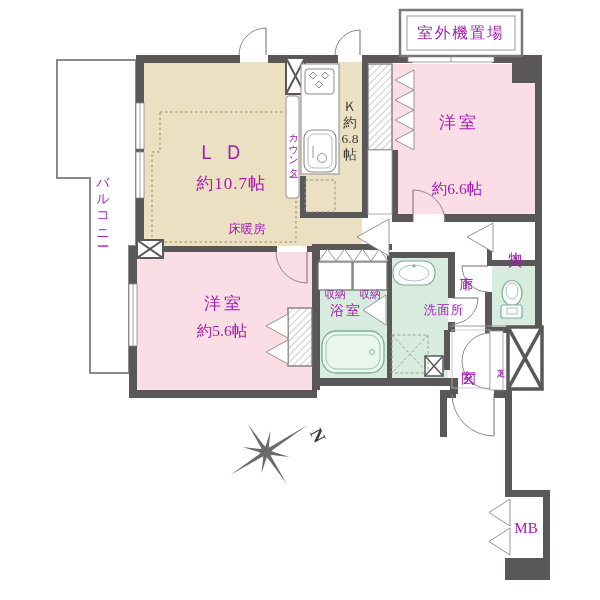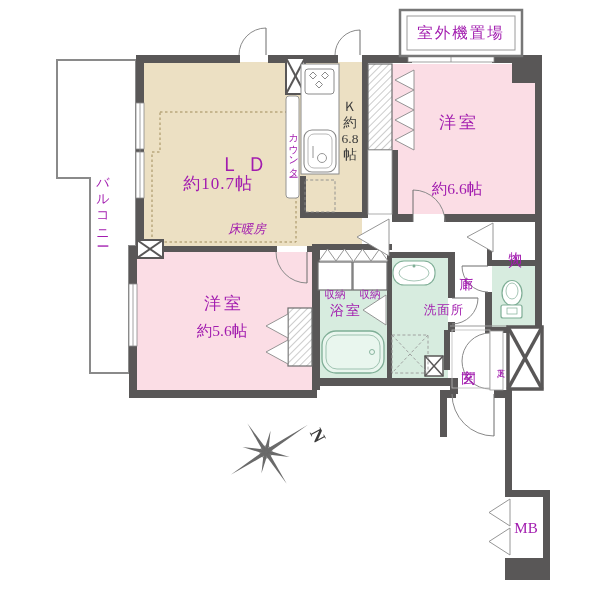--- a/index.html
+++ b/index.html
@@ -246,7 +246,7 @@
 
 <div class="lbl fs15" style="left:461px;top:33px;">室外機置場</div>
 <div class="lbl v fs13" style="left:103px;top:205px;">バルコニー</div>
-<div class="lbl fs20" style="left:224px;top:164px;margin-left:23px;">ＬＤ</div>
+<div class="lbl fs20" style="left:224px;top:152px;">ＬＤ</div>
 <div class="lbl fs17" style="left:218px;top:183px;">約10.7帖</div>
 <div class="lbl fs125" style="left:247px;top:229px;">床暖房</div>
 <div class="kcol">

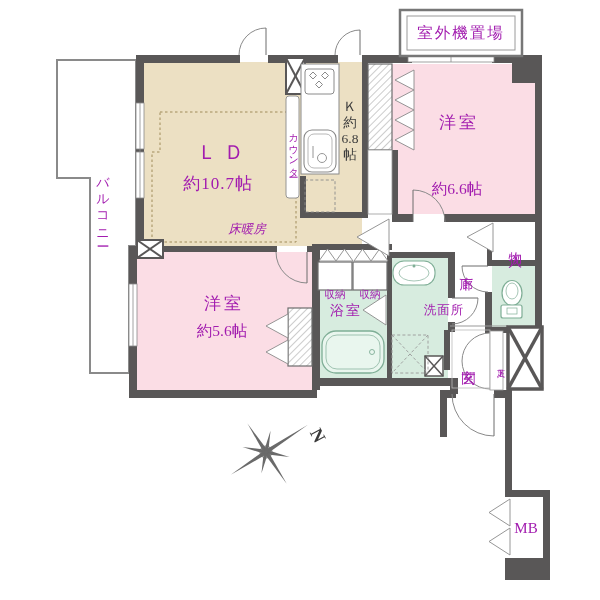--- a/index.html
+++ b/index.html
@@ -247,7 +247,7 @@
 <div class="lbl fs15" style="left:461px;top:33px;">室外機置場</div>
 <div class="lbl v fs13" style="left:103px;top:205px;">バルコニー</div>
 <div class="lbl fs20" style="left:224px;top:152px;">ＬＤ</div>
-<div class="lbl fs17" style="left:218px;top:183px;">約10.7帖</div>
+<div class="lbl fs17" style="left:231px;top:183px;">約10.7帖</div>
 <div class="lbl fs125" style="left:247px;top:229px;">床暖房</div>
 <div class="kcol">
   <span>Ｋ</span>

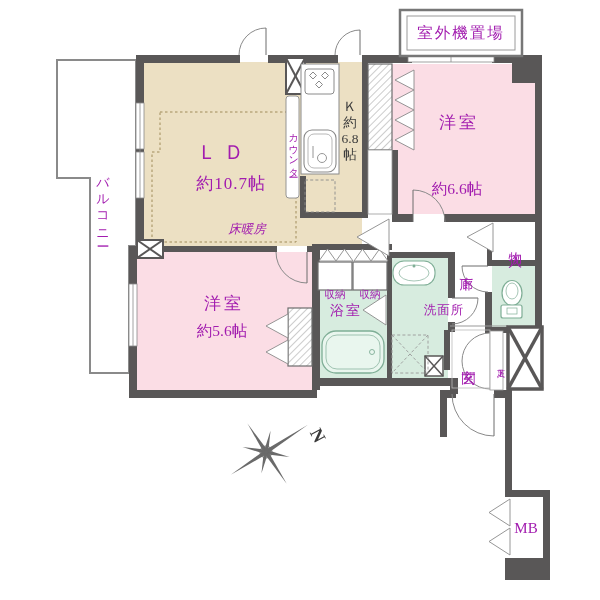--- a/index.html
+++ b/index.html
@@ -19,7 +19,7 @@
   .fs14{font-size:14px;letter-spacing:2px;}
   .fs135{font-size:13.5px;letter-spacing:2px;}
   .fs13{font-size:13px;letter-spacing:3px;}
-  .fs125{font-size:12.5px;font-style:italic;}
+  .fs125{font-size:12.5px;}
   .fs12{font-size:12.5px;letter-spacing:1px;margin-left:27px;}
   .fs105{font-size:10.5px;margin-top:19px;}
   .fs10{font-size:10px;}

